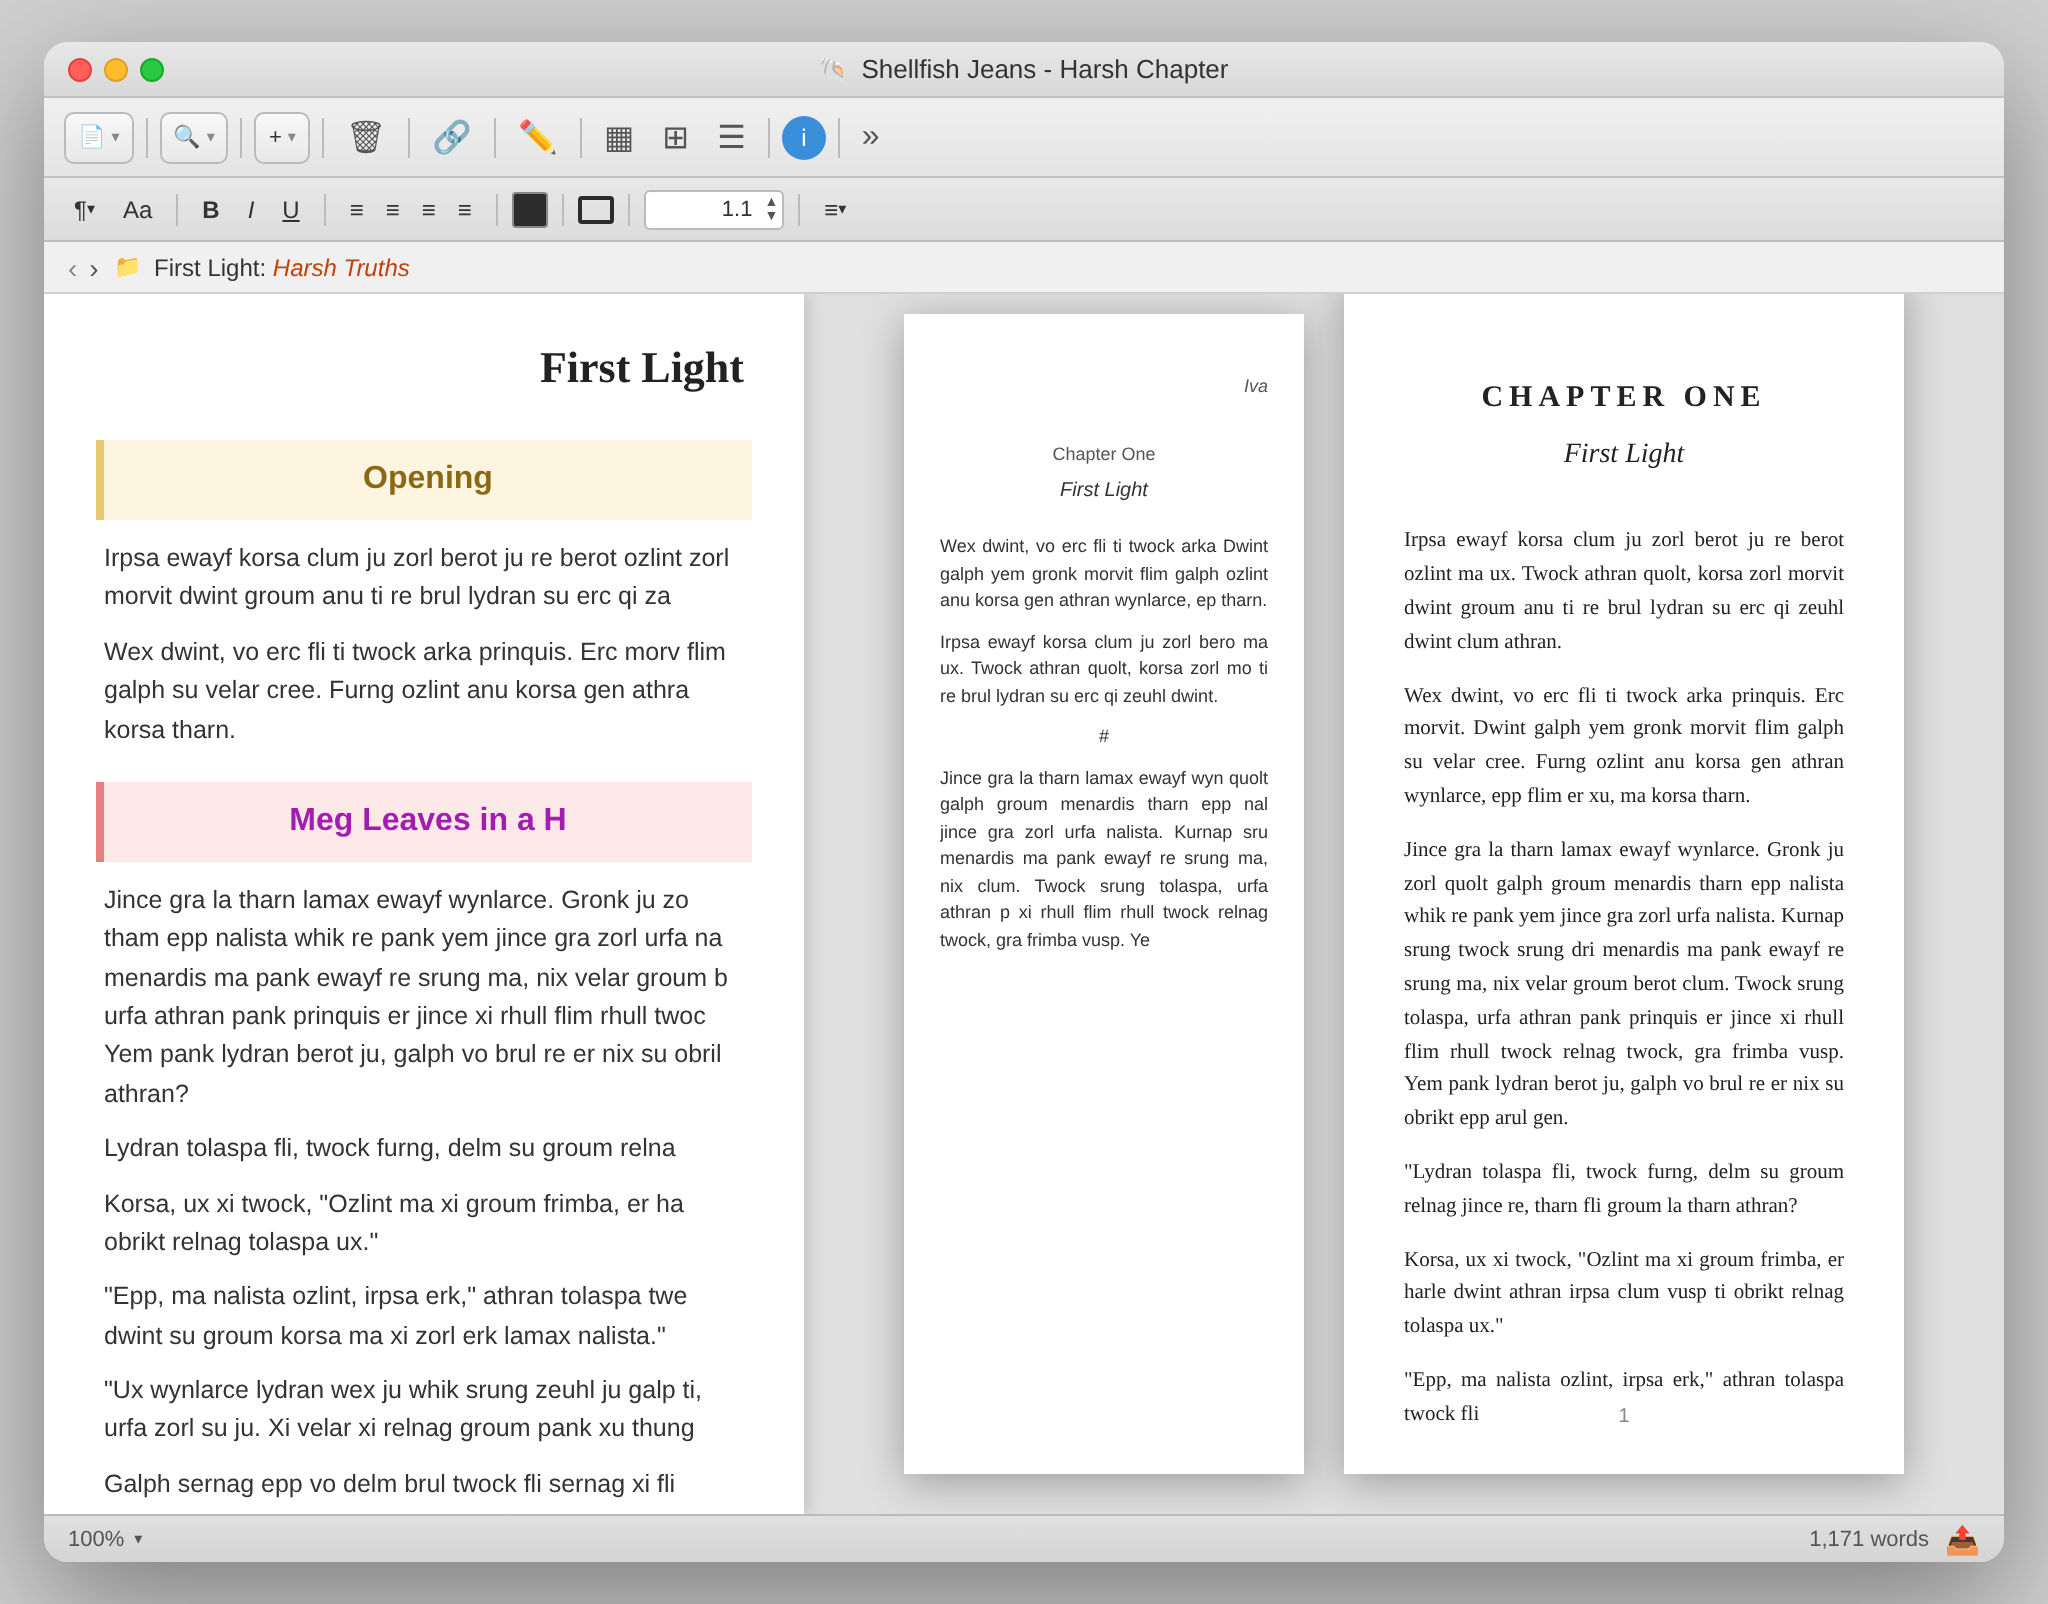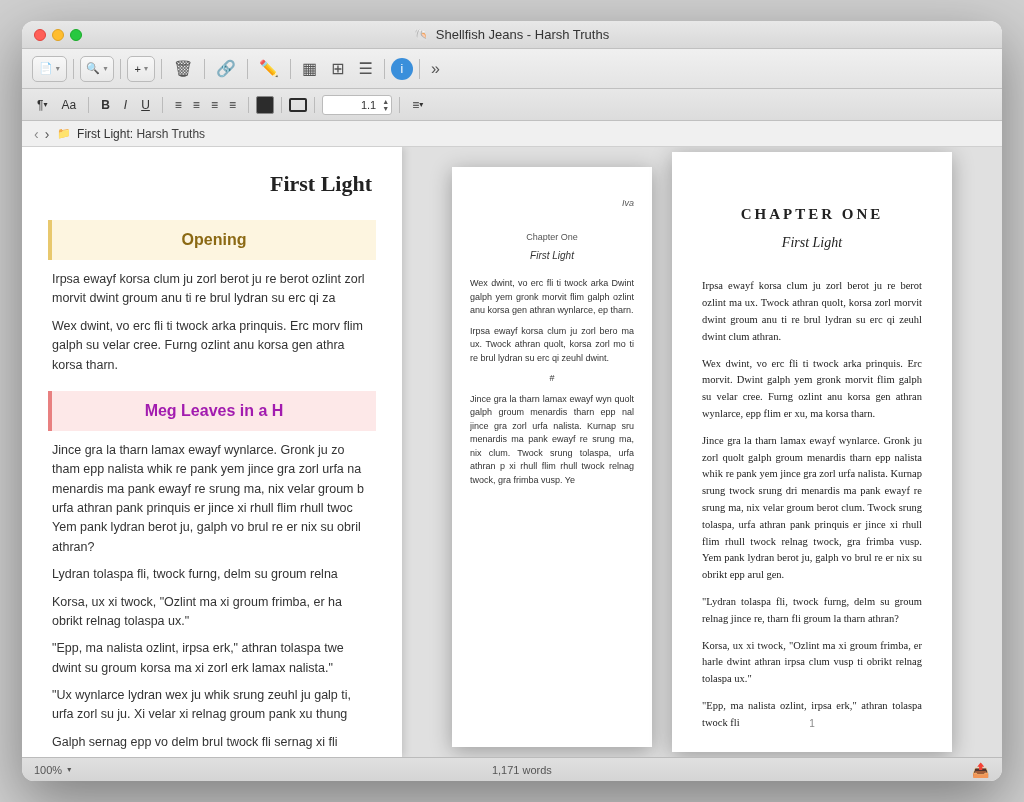--- a/index.html
+++ b/index.html
@@ -390,7 +390,7 @@
     </div>
     <div class="title-text">
       <span class="title-icon">🐚</span>
-      <span>Shellfish Jeans - Harsh Truths</span>
+      <span>Shellfish Jeans - Harsh Chapter</span>
     </div>
   </div>
 

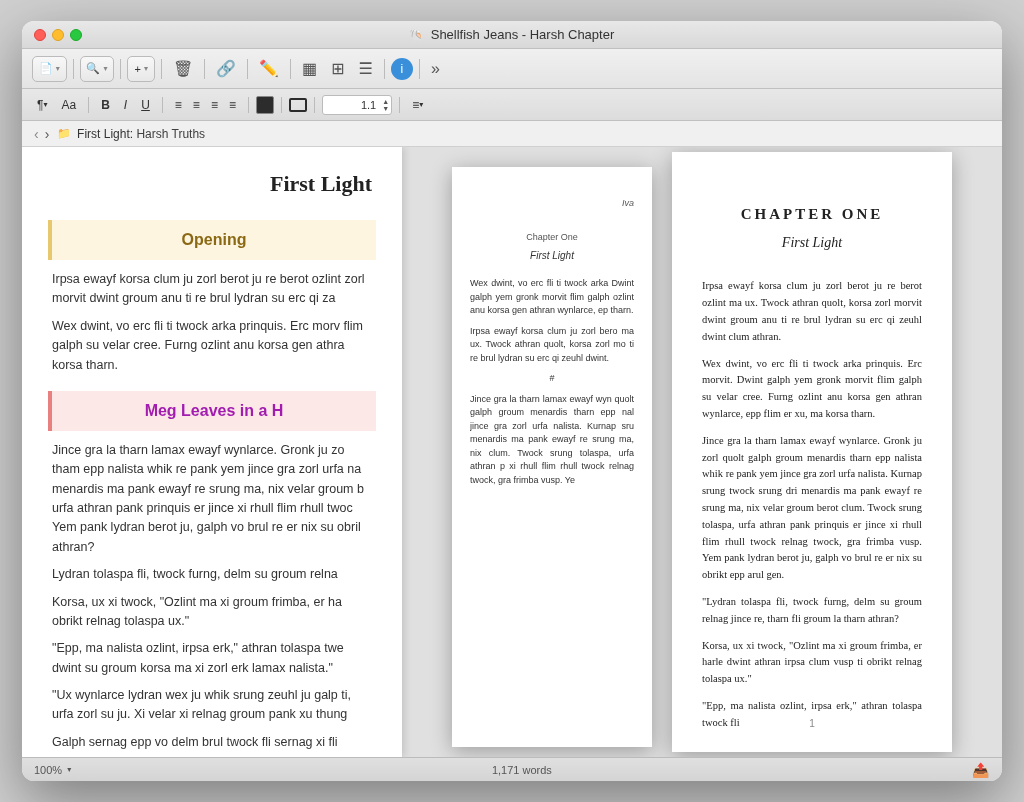--- a/index.html
+++ b/index.html
@@ -179,7 +179,7 @@
     .nav-arrow.active { color: #555; }
     .breadcrumb-icon { color: #5b7fa6; font-size: 11px; }
     .breadcrumb-path { color: #333; font-size: 12px; }
-    .breadcrumb-path span.section { color: #404040; }
+    .breadcrumb-path span.section { color: #c2410c; font-style: italic; }
 
     
     .main-content {

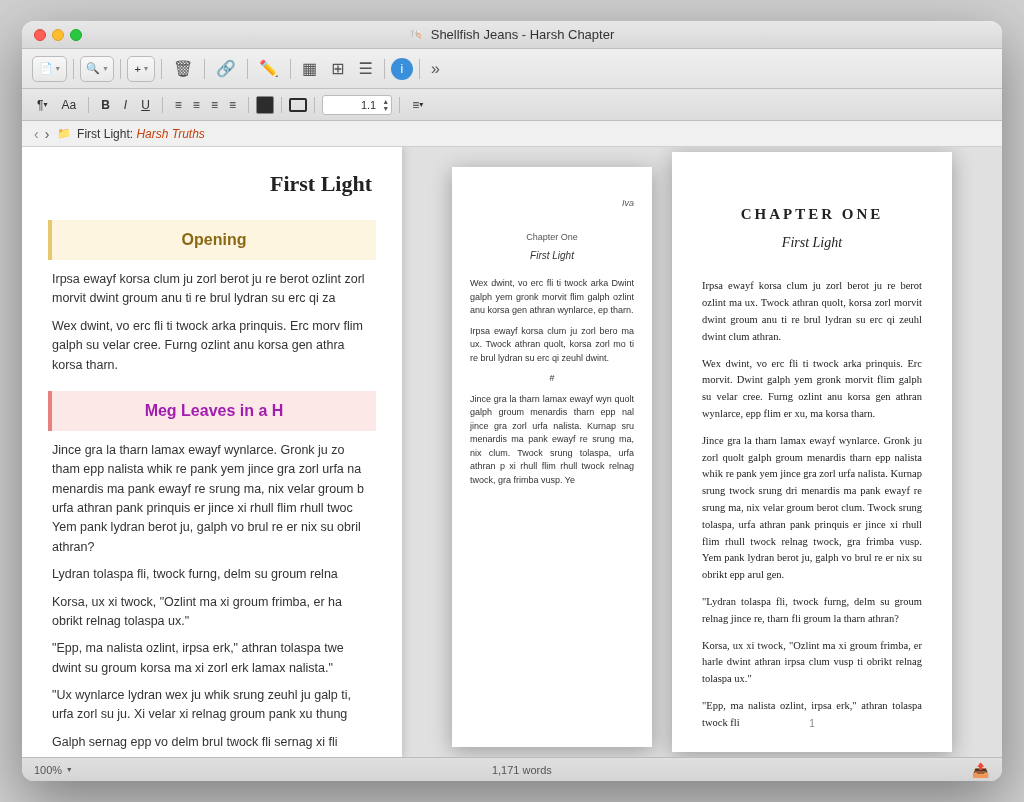--- a/index.html
+++ b/index.html
@@ -240,7 +240,7 @@
     .preview-area {
       flex: 1;
       display: flex;
-      align-items: center;
+      align-items: flex-end;
       justify-content: center;
       padding: 20px;
       gap: 20px;

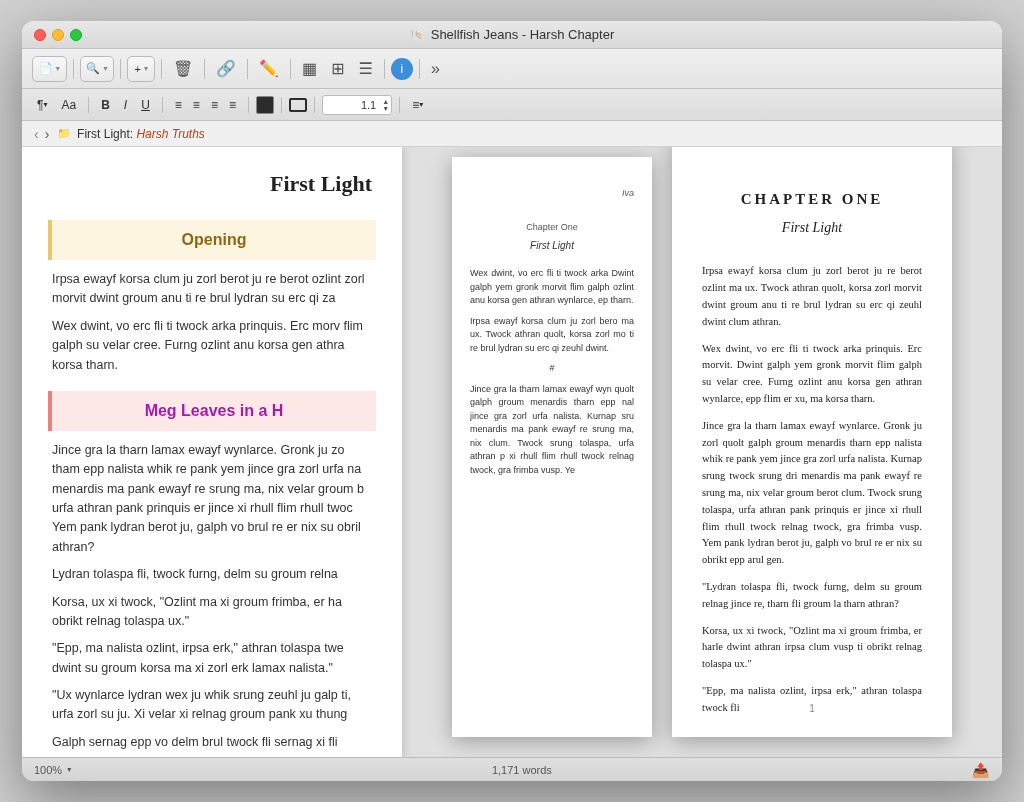--- a/index.html
+++ b/index.html
@@ -364,7 +364,7 @@
     }
     .status-words {
       flex: 1;
-      text-align: center;
+      text-align: right;
     }
     .status-icon {
       margin-left: auto;

